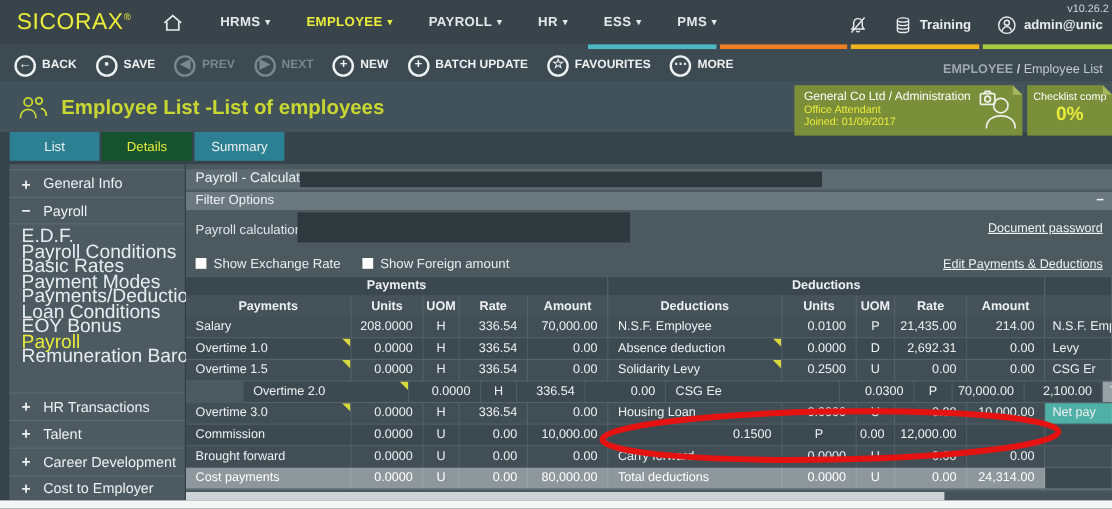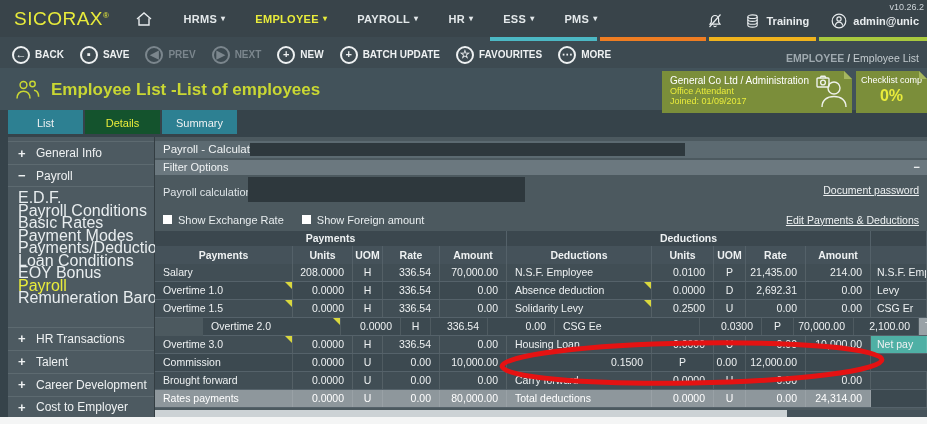--- a/index.html
+++ b/index.html
@@ -456,7 +456,7 @@
           <div class="cx plain"></div>
         </div>
         <div class="t-row total" style="grid-template-columns: 138px 60px 30px 57px 67px 145px 62px 32px 60px 65px 56px;">
-          <div class="cl">Rates payments</div>
+          <div class="cl">Cost payments</div>
           <div class="cr">0.0000</div>
           <div class="cc">U</div>
           <div class="cr">0.00</div>

